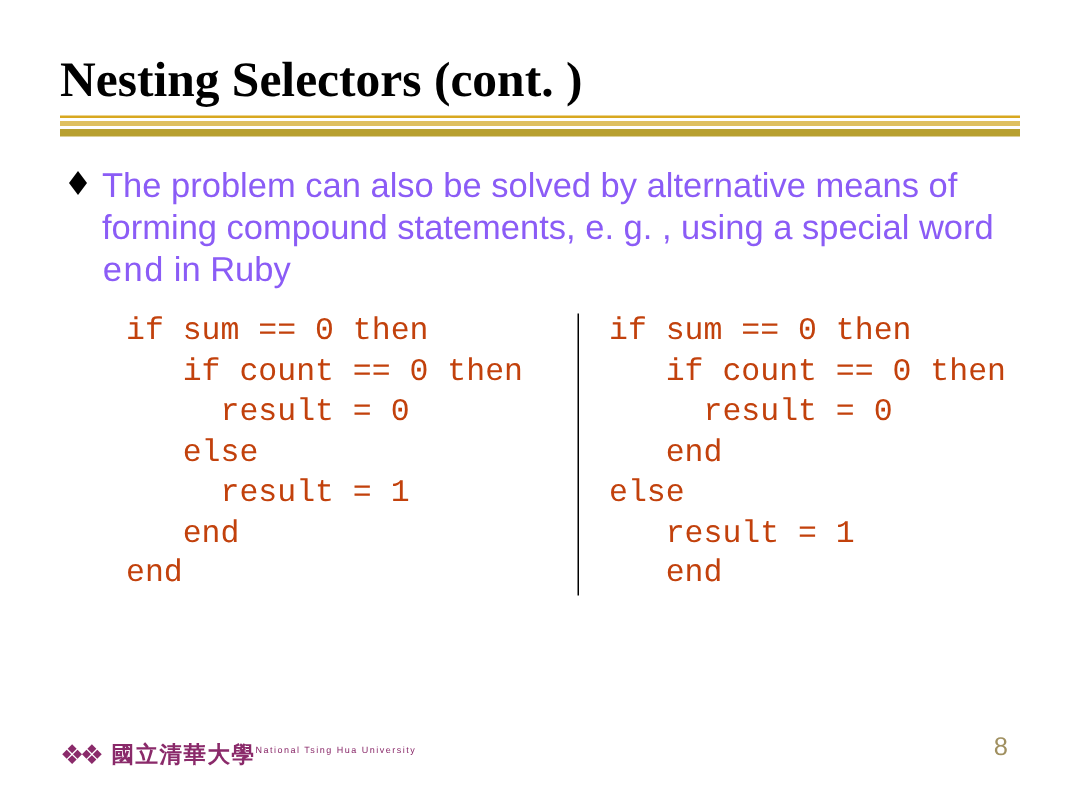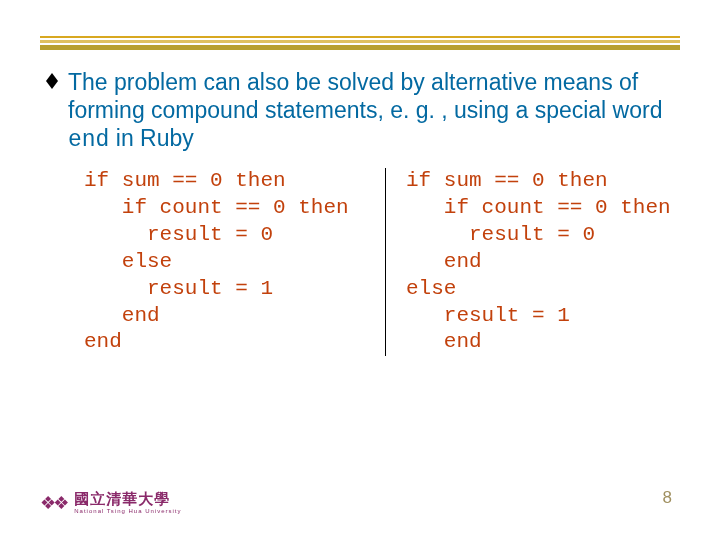--- a/index.html
+++ b/index.html
@@ -118,6 +118,7 @@
 
 <div class="slide">
 
+  <div class="title">Nesting Selectors (cont. )</div>
   <div class="title-underline"></div>
 
   <div class="bullet-row">

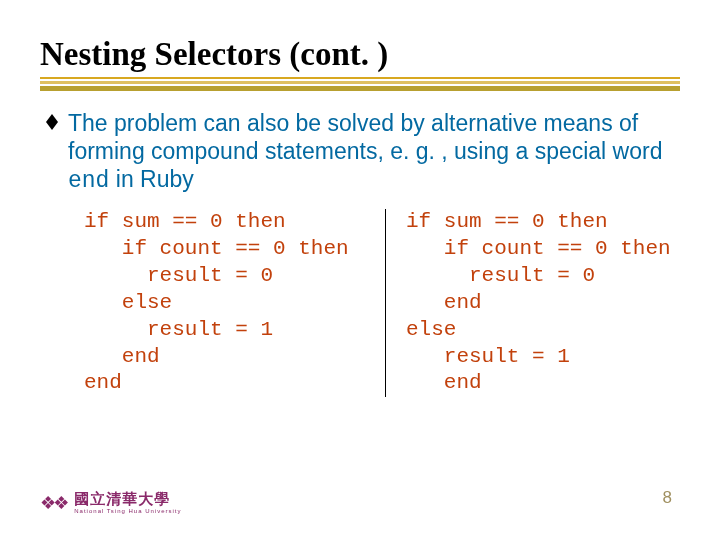--- a/index.html
+++ b/index.html
@@ -51,7 +51,7 @@
   .bullet-text {
     font-size: 23px;
     line-height: 1.22;
-    color: #0369a1;
+    color: #8b5cf6;
   }
   .bullet-text code {
     font-family: "Courier New", Courier, monospace;

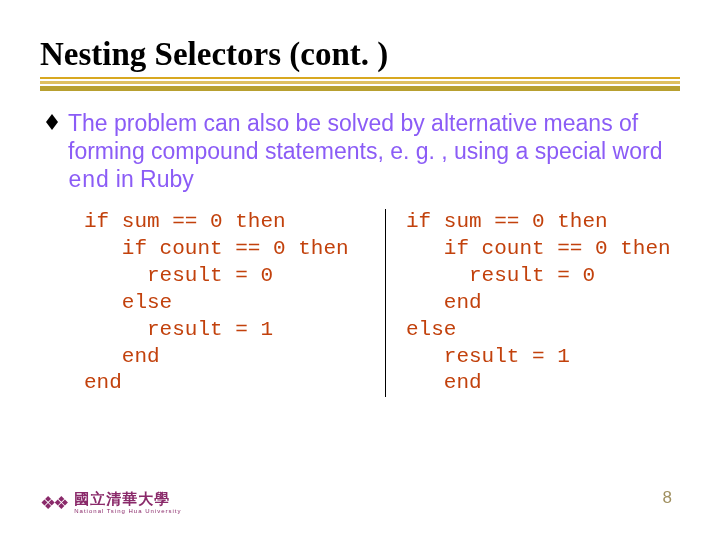--- a/index.html
+++ b/index.html
@@ -92,7 +92,6 @@
   }
   .logo-text {
     display: flex;
-    flex-direction: column;
     line-height: 1;
   }
   .logo-cn {

